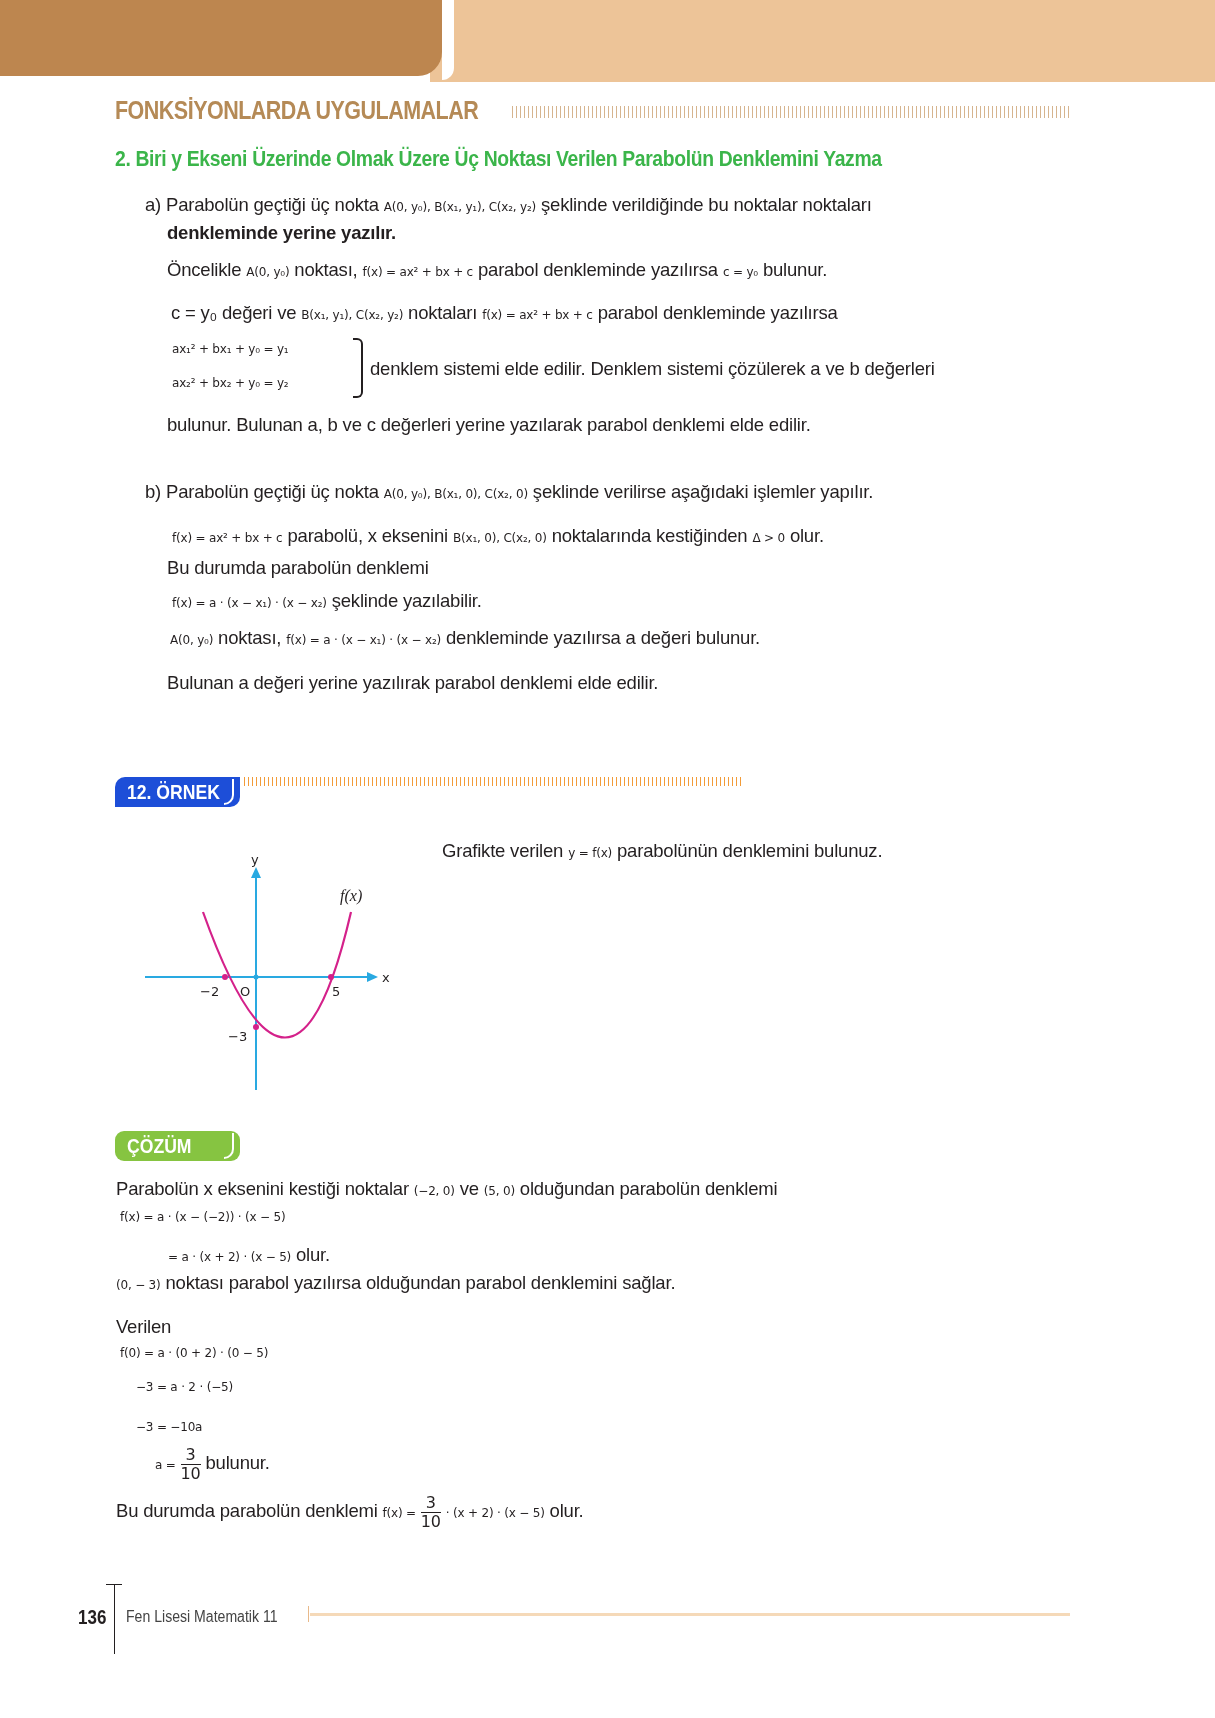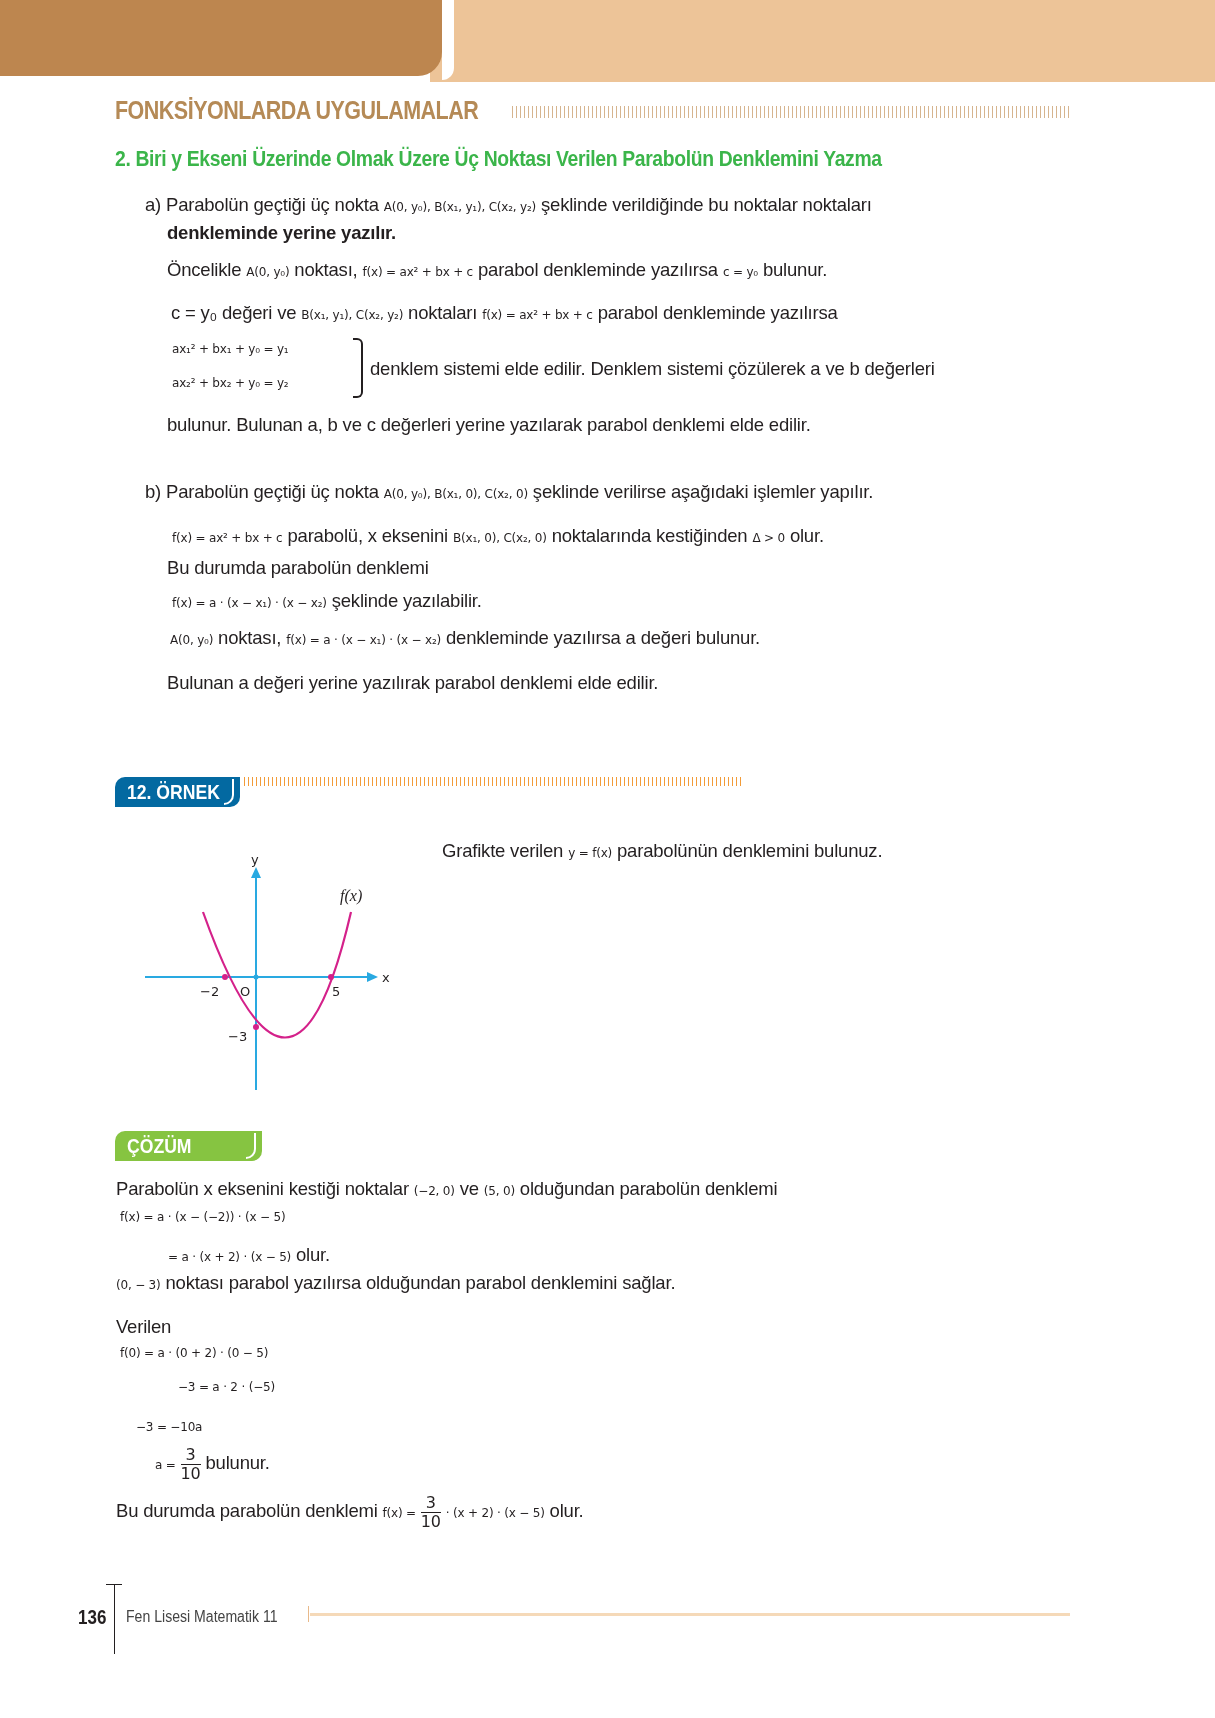--- a/index.html
+++ b/index.html
@@ -18,7 +18,7 @@
   .txt{font-family:"Liberation Sans",sans-serif;font-size:18.5px;color:#231f20;white-space:nowrap;letter-spacing:-0.2px;}
   .m{font-family:"DejaVu Sans",sans-serif;font-size:12px;}
   .badge{height:30px;border-top-left-radius:10px;color:#fff;font-weight:bold;font-size:20px;line-height:30px;padding-left:12px;box-sizing:border-box;}
-  .badge-ornek{left:115px;top:777px;width:125px;background:#0369a1;border-bottom-right-radius:10px;}
+  .badge-ornek{left:115px;top:777px;width:125px;background:#1d4ed8;border-bottom-right-radius:10px;}
   .badge-cozum{left:115px;top:1131px;width:147px;background:#86c441;border-bottom-right-radius:10px;}
   .badge span{display:inline-block;transform:scaleX(0.88);transform-origin:left;}
   .badge-curl{position:absolute;right:6px;top:2px;width:8px;height:24px;border-right:2px solid #fff;border-bottom:2px solid #fff;border-bottom-right-radius:10px;}

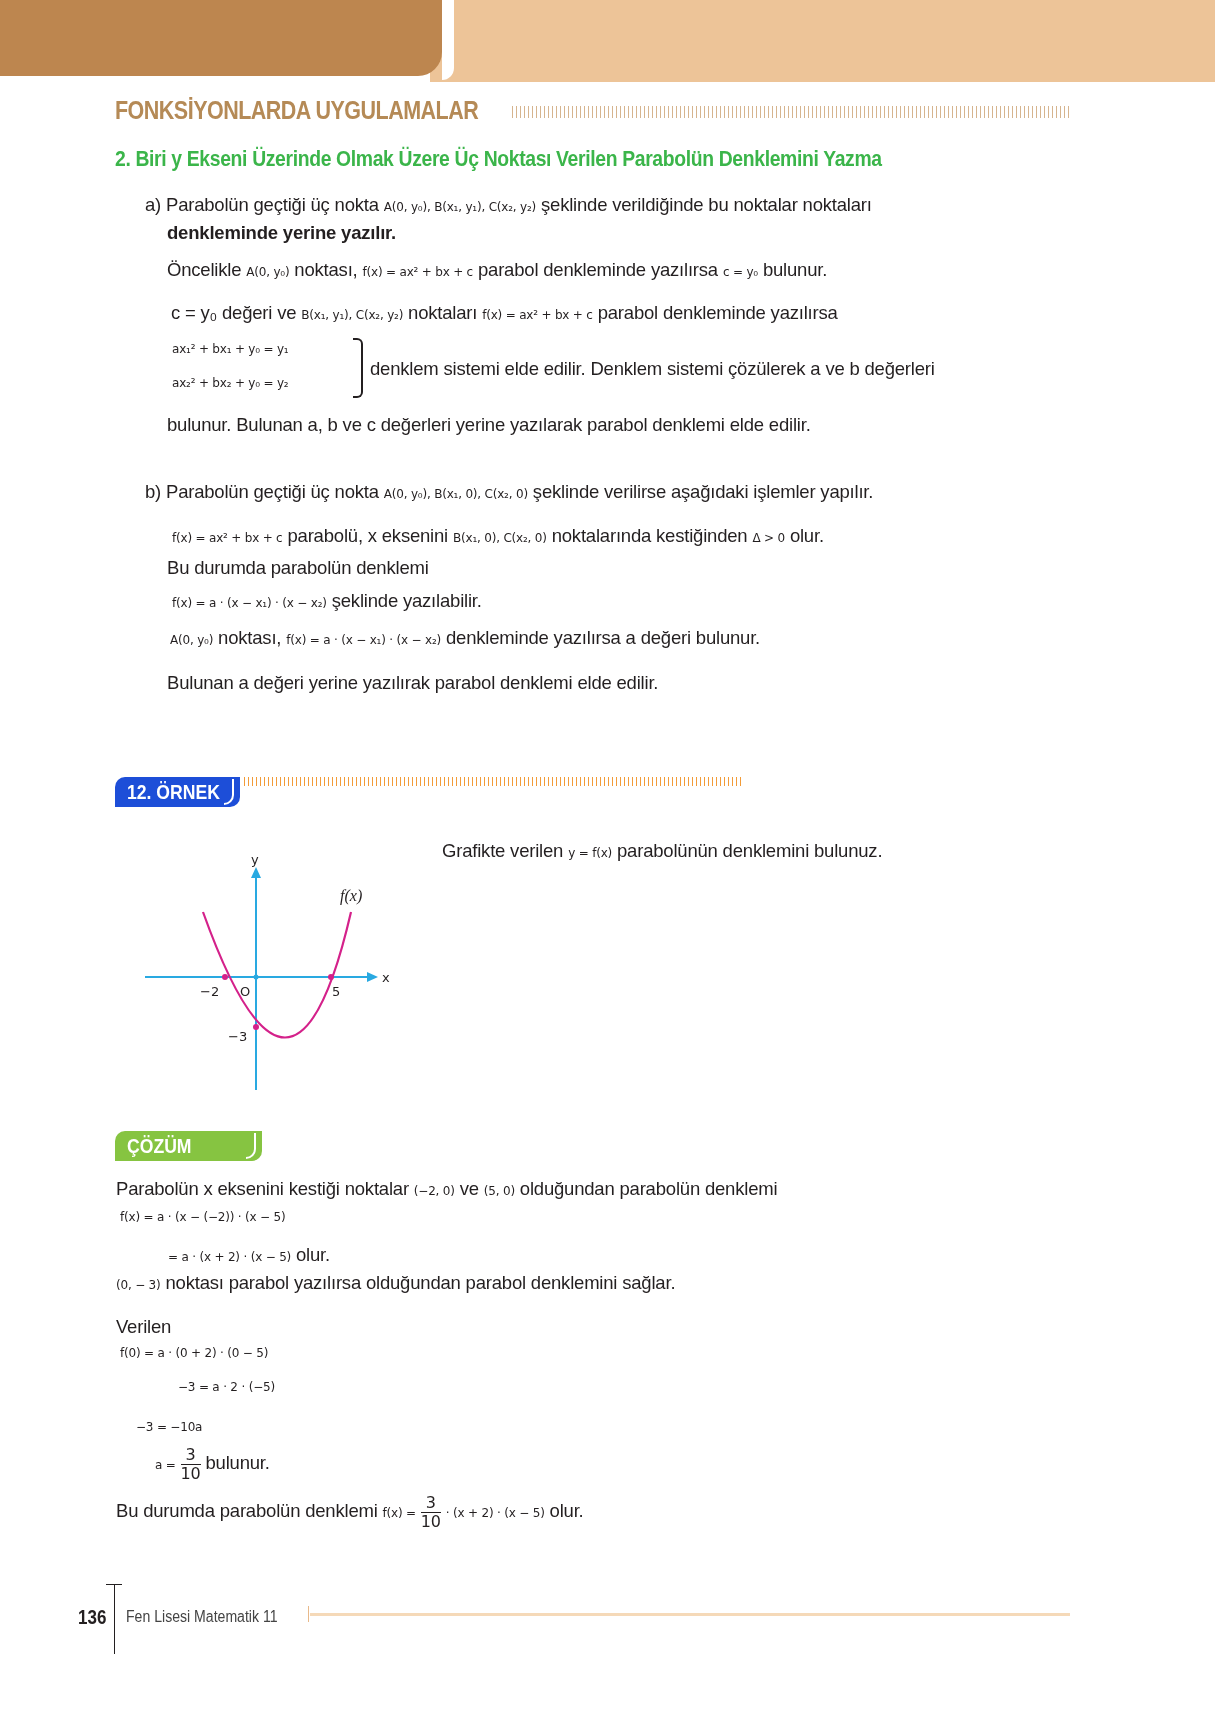--- a/index.html
+++ b/index.html
@@ -19,7 +19,7 @@
   .m{font-family:"DejaVu Sans",sans-serif;font-size:12px;}
   .badge{height:30px;border-top-left-radius:10px;color:#fff;font-weight:bold;font-size:20px;line-height:30px;padding-left:12px;box-sizing:border-box;}
   .badge-ornek{left:115px;top:777px;width:125px;background:#1d4ed8;border-bottom-right-radius:10px;}
-  .badge-cozum{left:115px;top:1131px;width:147px;background:#86c441;border-bottom-right-radius:10px;}
+  .badge-cozum{left:115px;top:1131px;width:125px;background:#86c441;border-bottom-right-radius:10px;border-radius:9px;}
   .badge span{display:inline-block;transform:scaleX(0.88);transform-origin:left;}
   .badge-curl{position:absolute;right:6px;top:2px;width:8px;height:24px;border-right:2px solid #fff;border-bottom:2px solid #fff;border-bottom-right-radius:10px;}
   .frac{display:inline-block;vertical-align:middle;text-align:center;font-family:"DejaVu Sans",sans-serif;font-size:16px;line-height:1.1;}

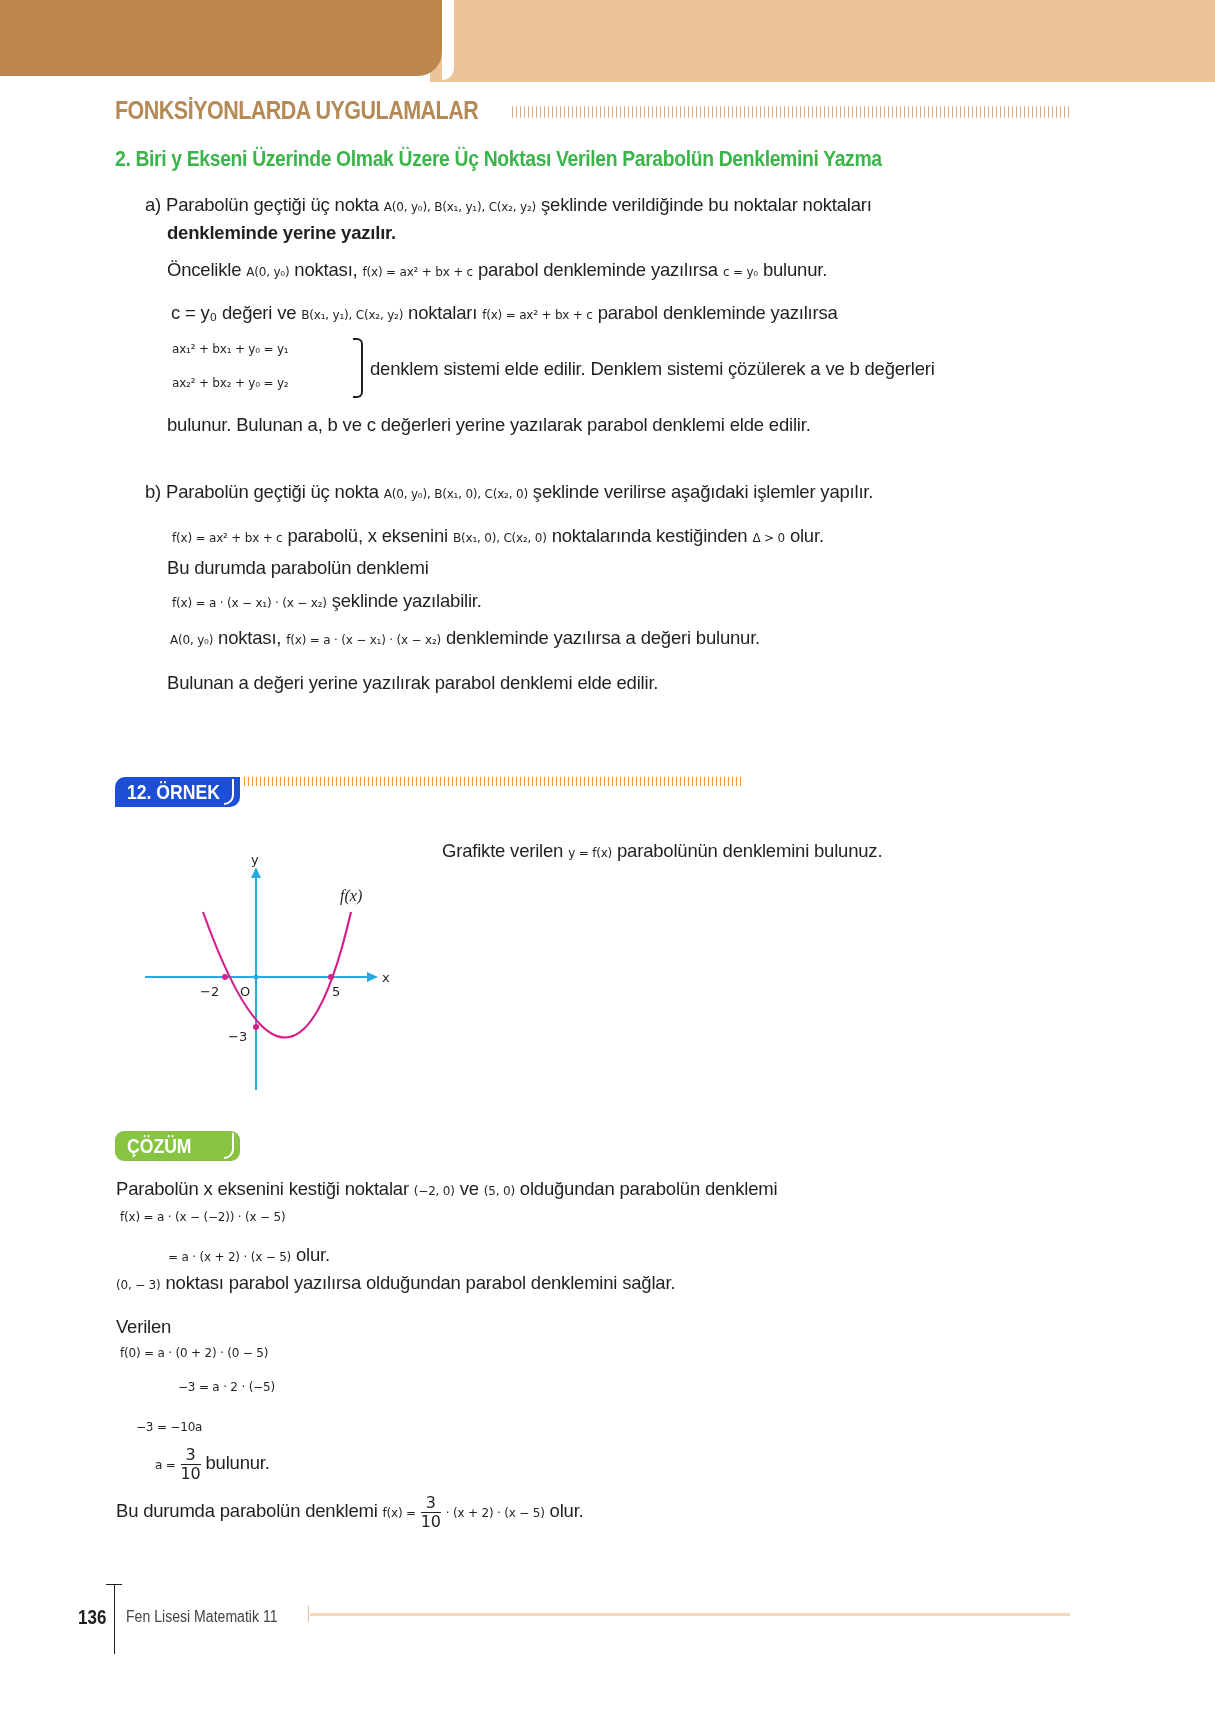--- a/index.html
+++ b/index.html
@@ -157,7 +157,7 @@
 </div>
 <div class="abs txt" style="left:116px;top:1316px;">Verilen</div>
 <div class="abs txt m" style="left:120px;top:1346px;">f(0) = a · (0 + 2) · (0 − 5)</div>
-<div class="abs txt m" style="left:136px;top:1380px;margin-left:42px;">−3 = a · 2 · (−5)</div>
+<div class="abs txt m" style="left:136px;top:1380px;">−3 = a · 2 · (−5)</div>
 <div class="abs txt m" style="left:136px;top:1414px;margin-top:6px;">−3 = −10a</div>
 <div class="abs txt" style="left:155px;top:1446px;">
   <span class="m">a =</span>

